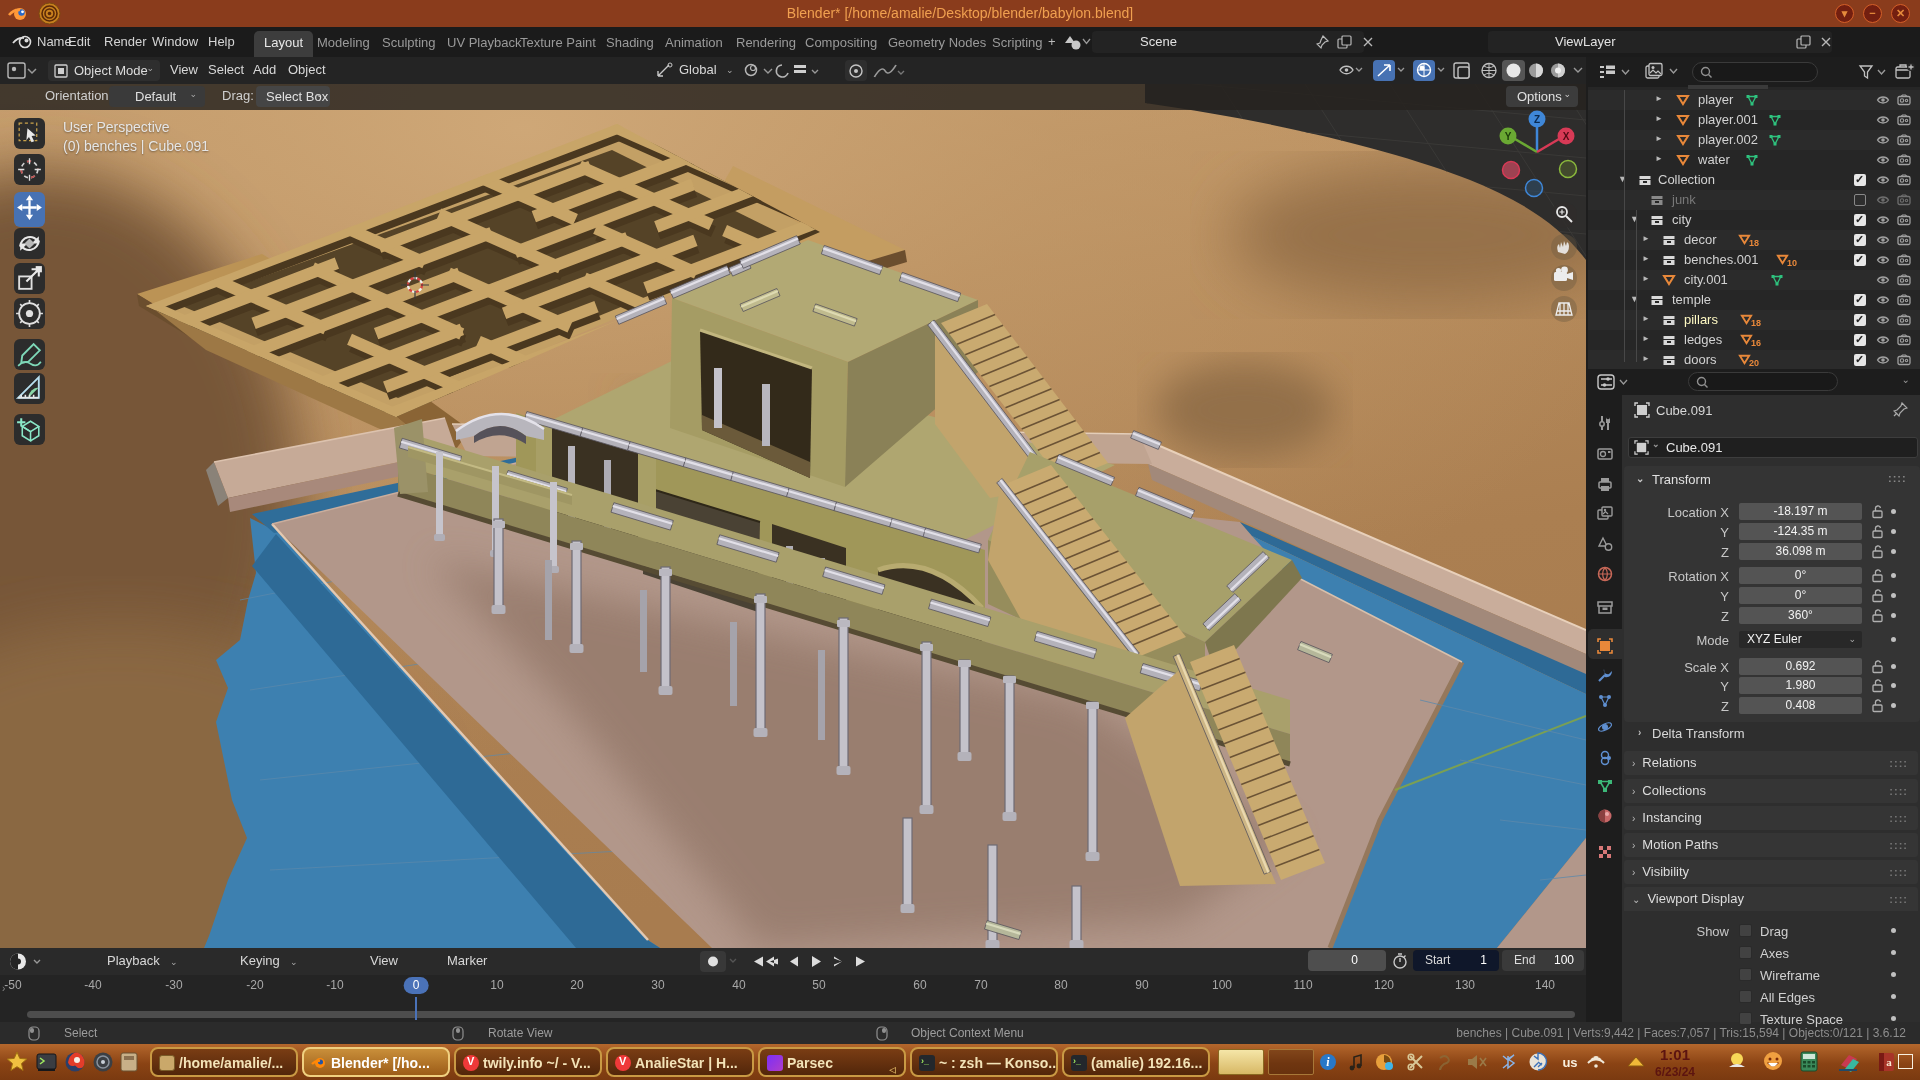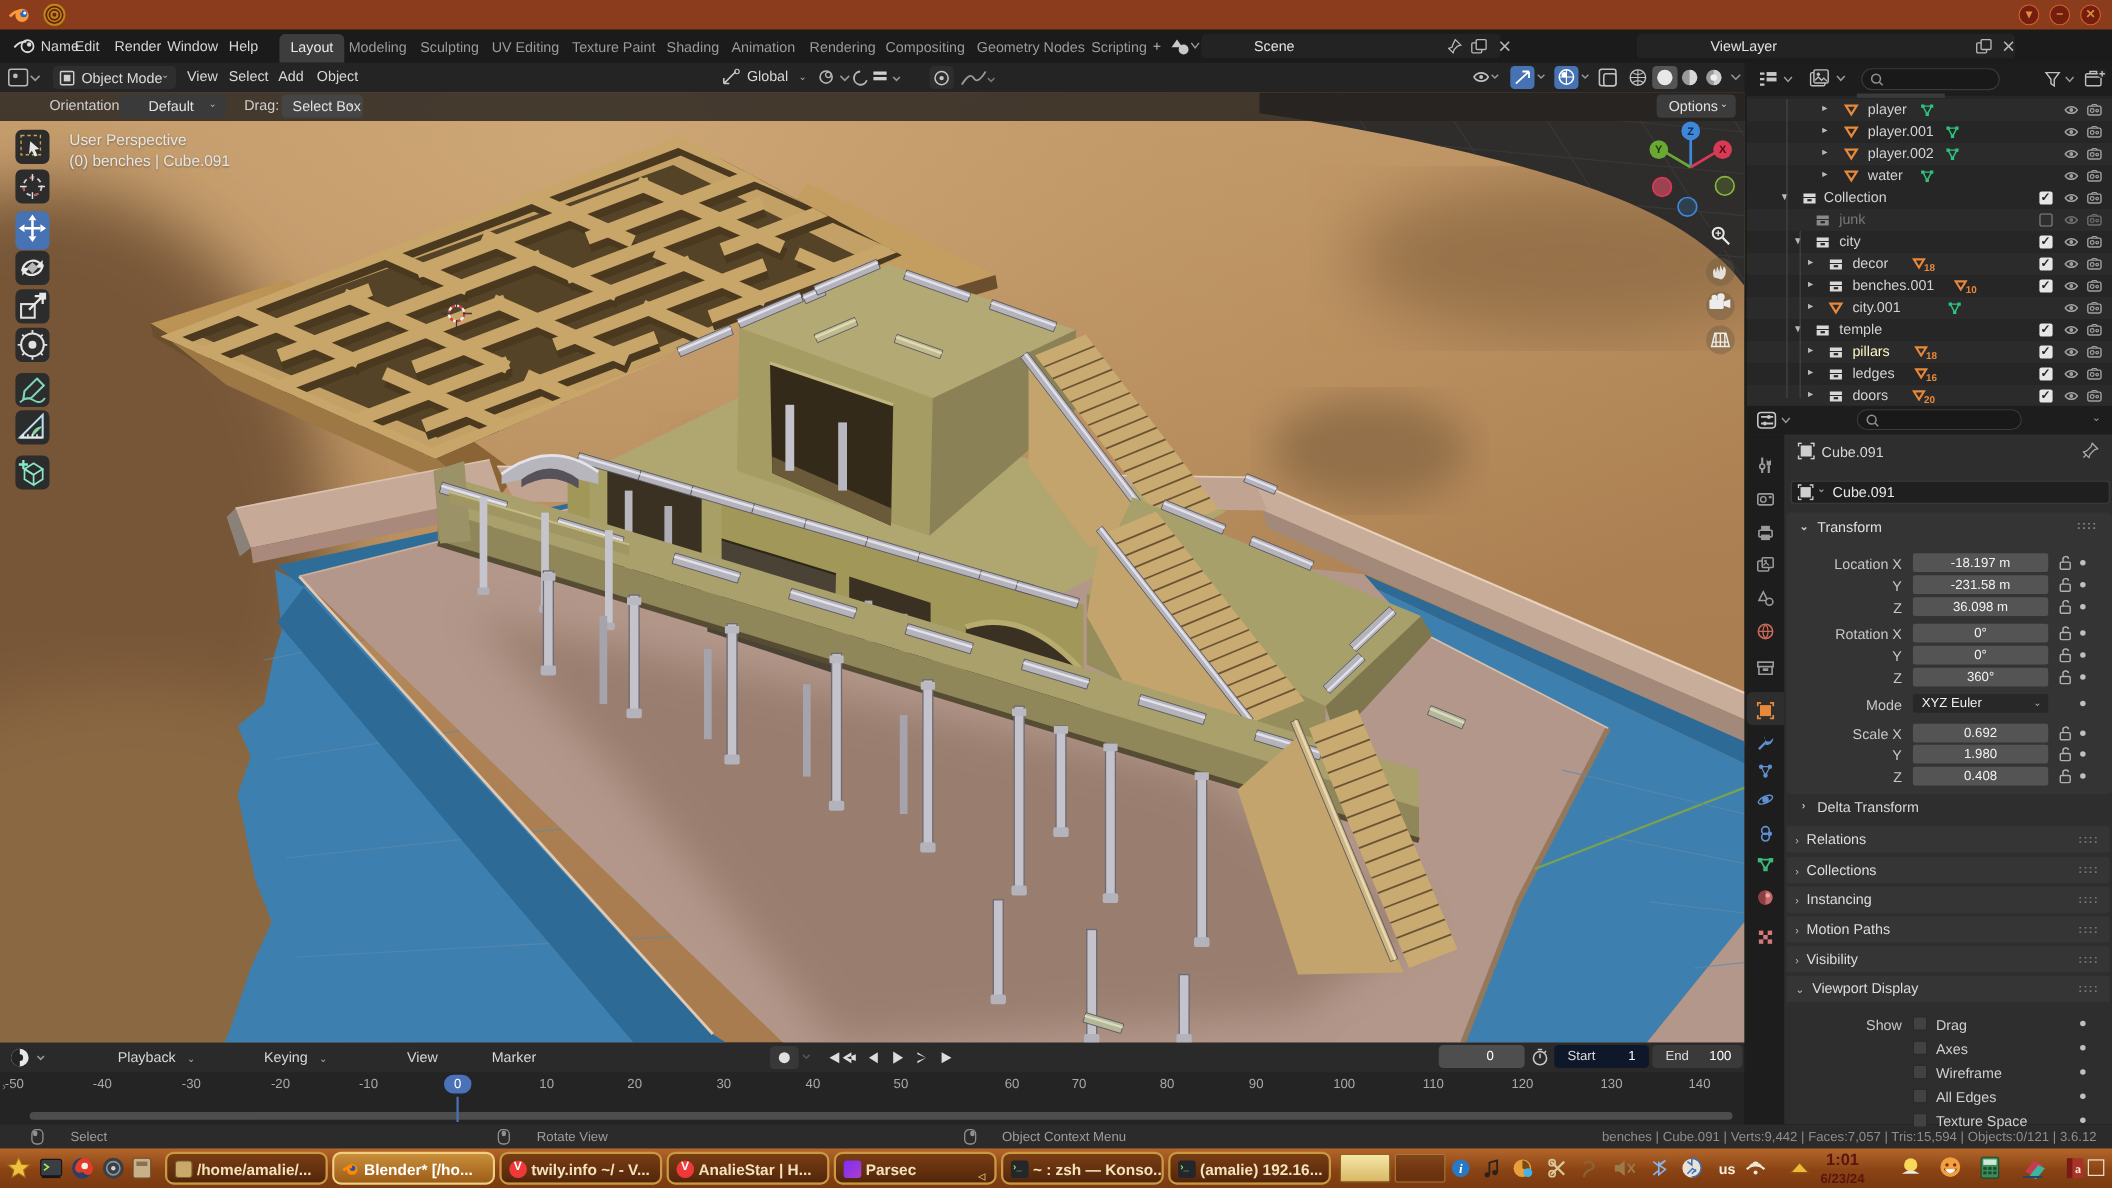--- a/index.html
+++ b/index.html
@@ -102,6 +102,7 @@
 <circle cx="11.5" cy="11.5" r="4.5" fill="none" stroke="#5a2808" stroke-width="1.6"></circle>
 <circle cx="11.5" cy="11.5" r="1.8" fill="#5a2808"></circle>
       </svg>
+      <div class="tname">Blender* [/home/amalie/Desktop/blender/babylon.blend]</div>
   <div class="winbtn" style="right:66px">▾</div>
   <div class="winbtn" style="right:38px">−</div>
   <div class="winbtn" style="right:10px">✕</div>

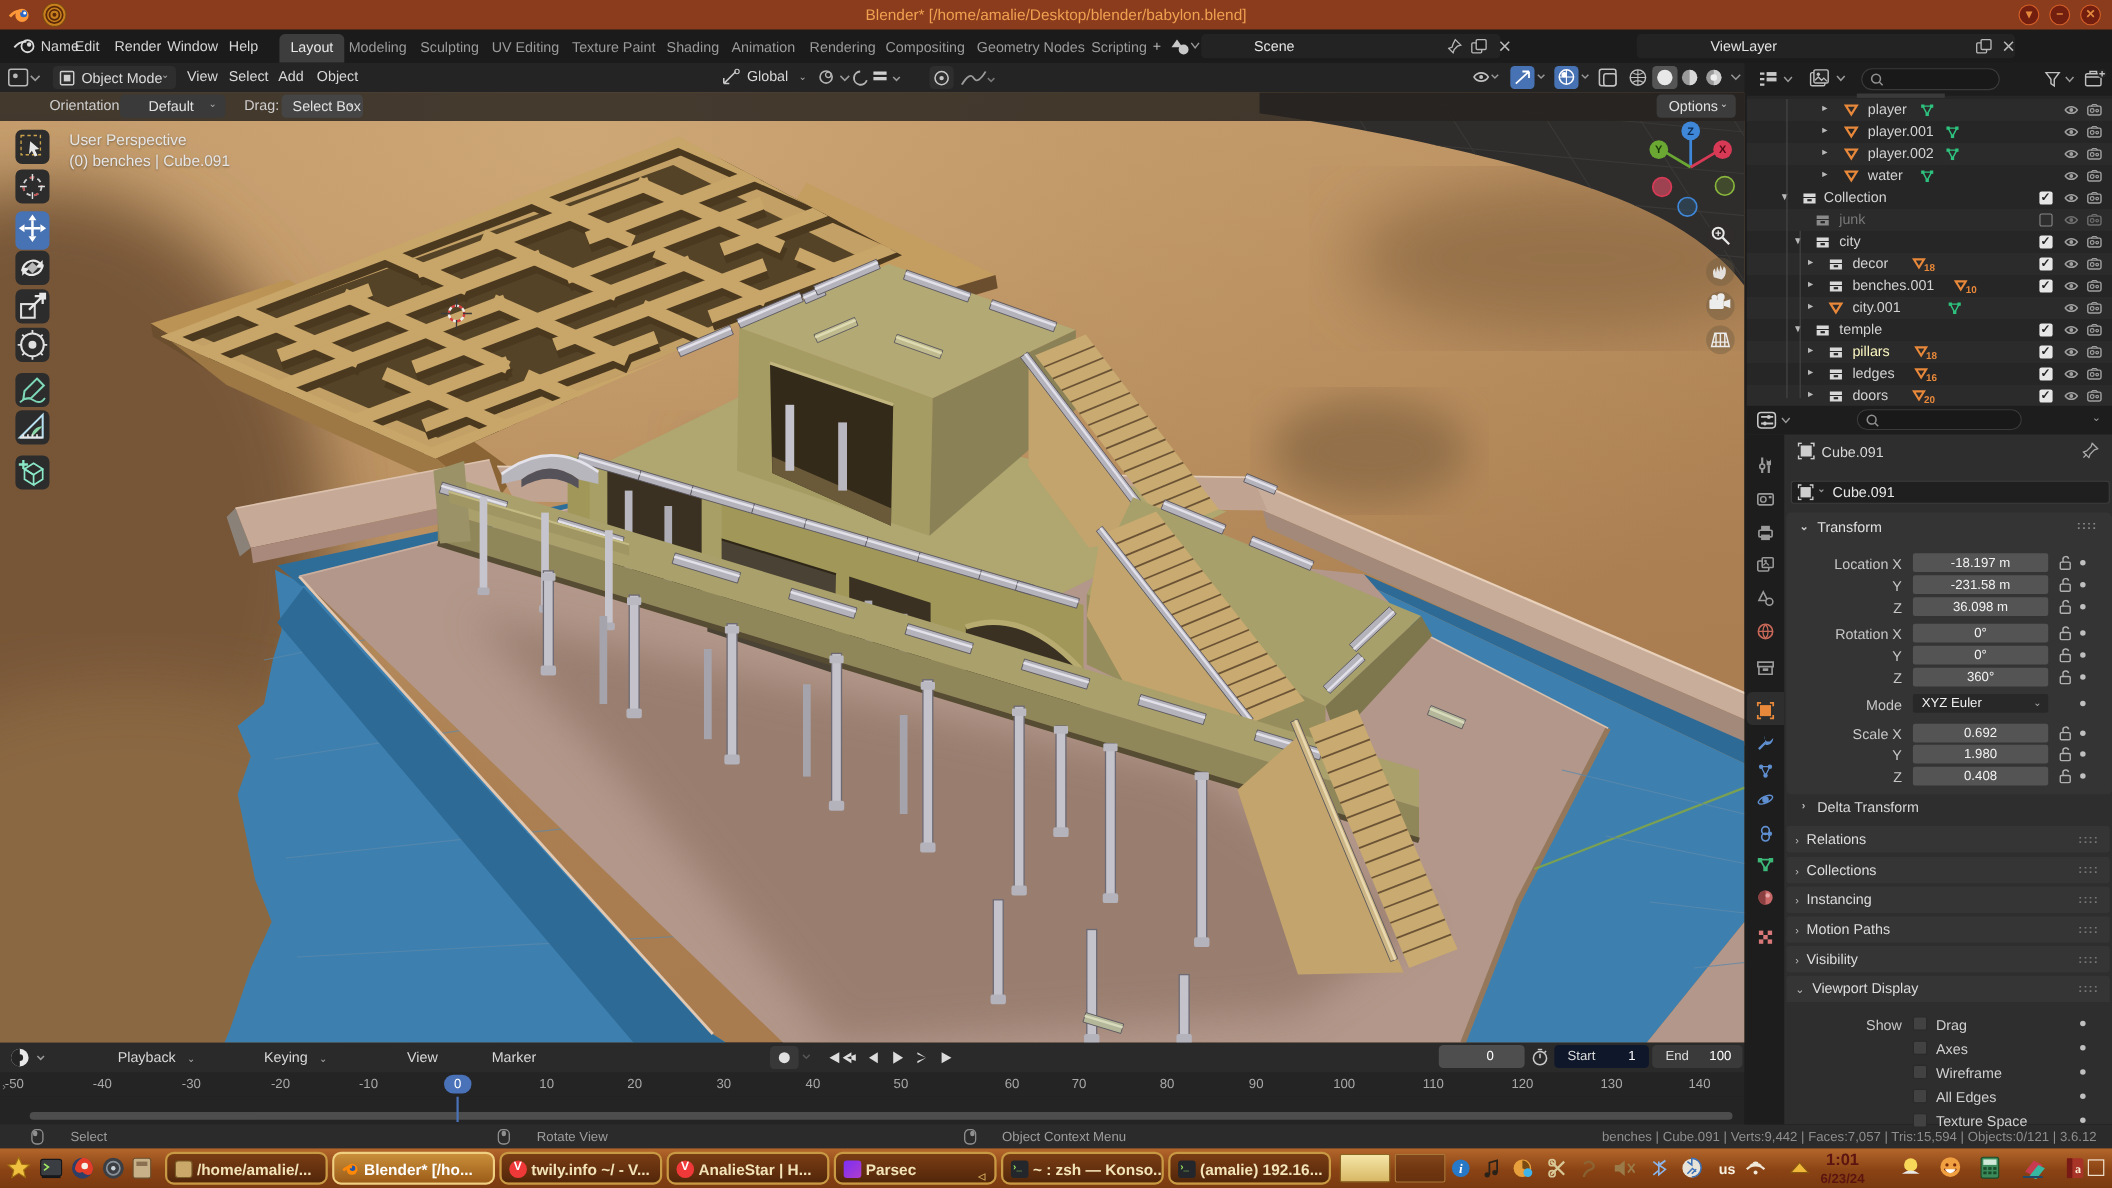--- a/index.html
+++ b/index.html
@@ -122,7 +122,7 @@
   <span class="tab sel" style="left:254px">Layout</span>
   <span class="tab" style="left:307px">Modeling</span>
   <span class="tab" style="left:372px">Sculpting</span>
-  <span class="tab" style="left:437px">UV Editing</span>
+  <span class="tab" style="left:437px">UV Playback</span>
   <span class="tab" style="left:510px">Texture Paint</span>
   <span class="tab" style="left:596px">Shading</span>
   <span class="tab" style="left:655px">Animation</span>

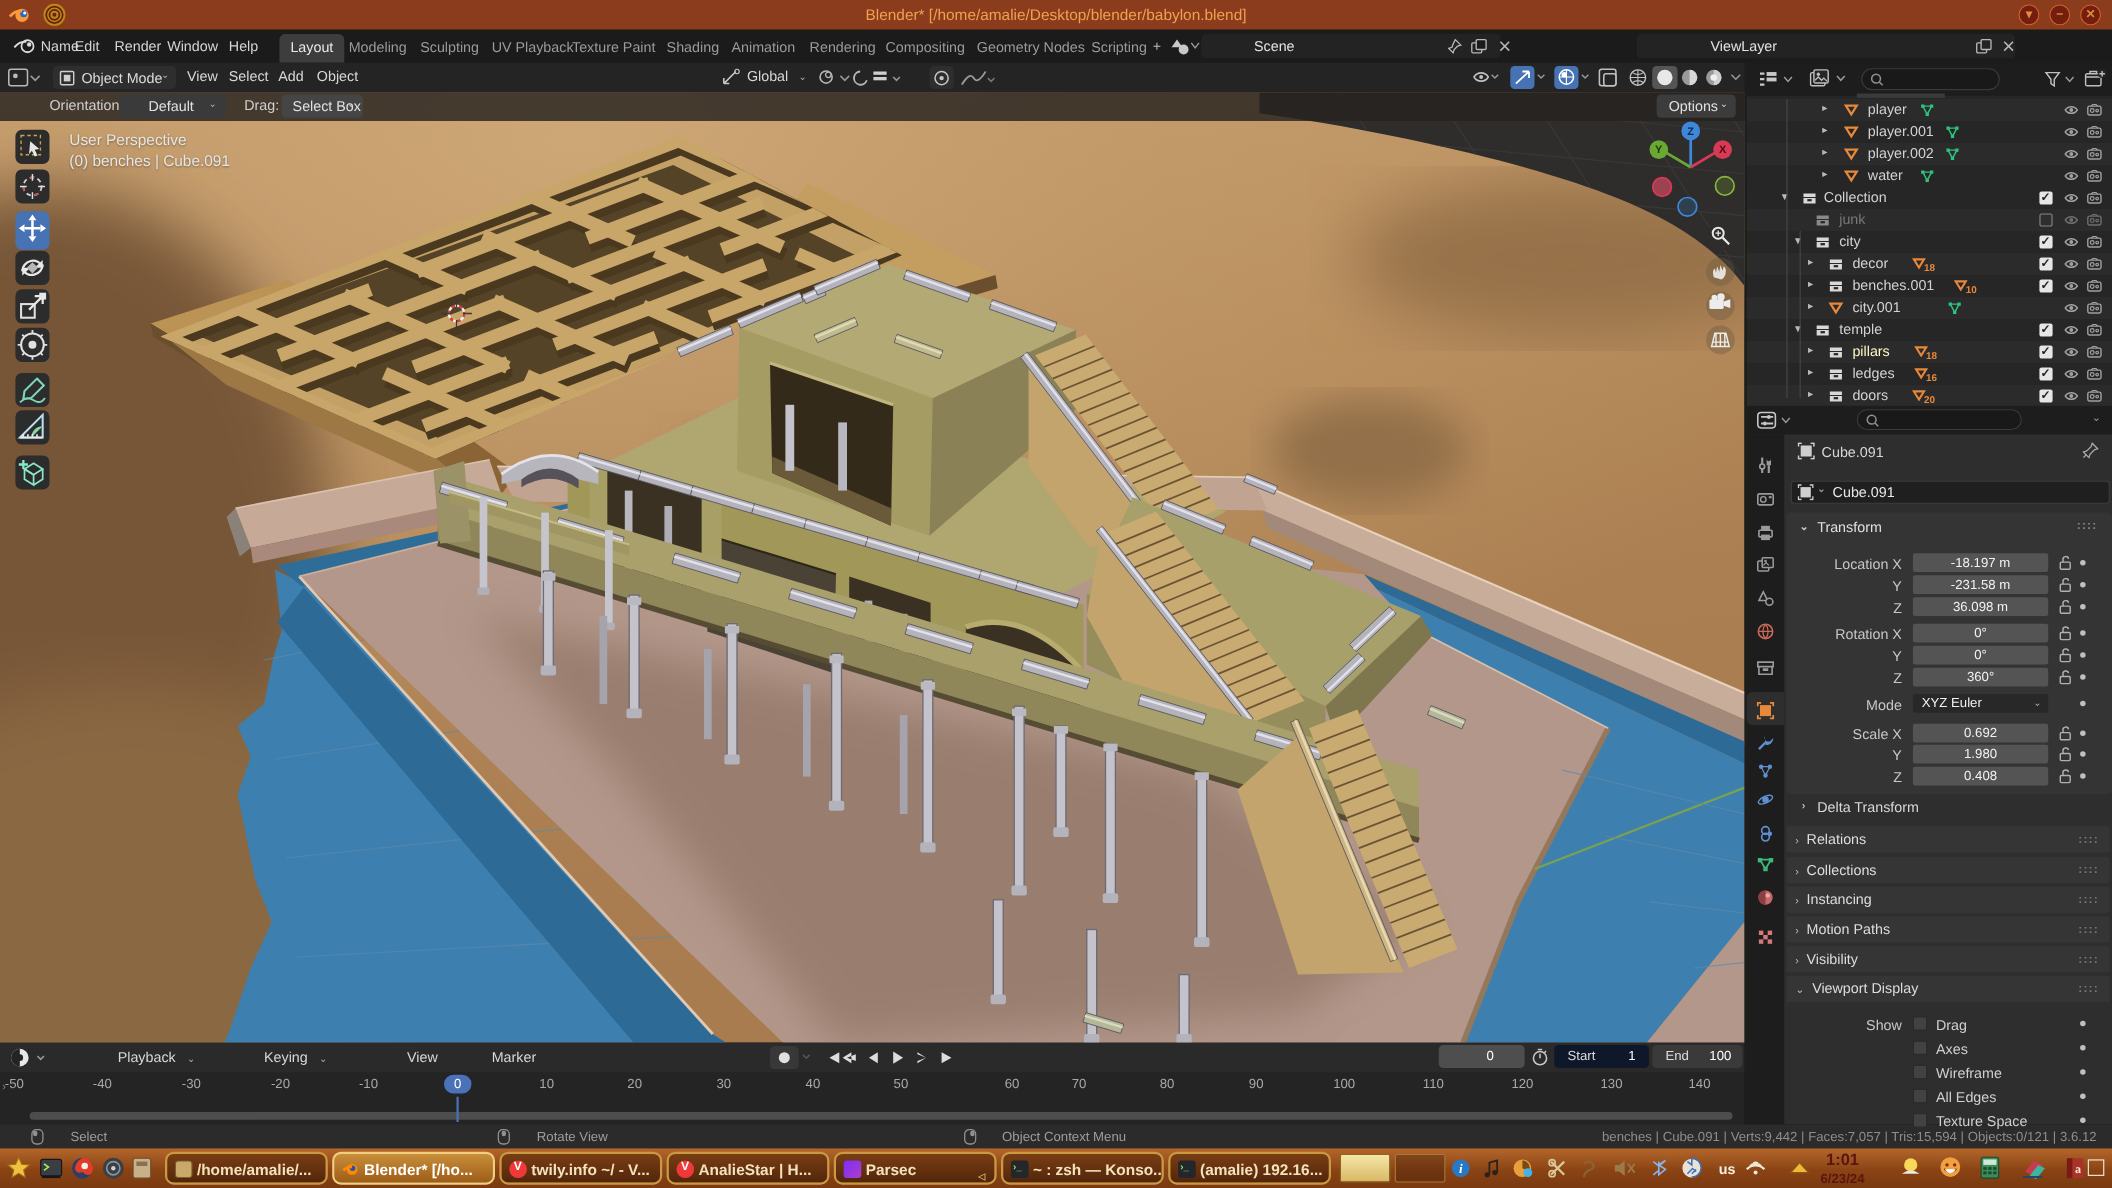--- a/index.html
+++ b/index.html
@@ -1236,7 +1236,7 @@
           </svg>
           <div style="position:absolute;left:303px;top:140px;width:5px;height:5px;border-radius:50%;background:#c0c0c0"></div>
           <div class="plabel" style="left:0px;top:156px;width:141px">Y</div>
-          <div class="pfield" style="left:151px;top:154px;width:123px">-231.58 m</div>
+          <div class="pfield" style="left:151px;top:154px;width:123px">-124.35 m</div>
           <svg style="position:absolute;left:283px;top:156px;width:13px;height:14px" viewBox="0 0 13 14">
             <rect x="2" y="6" width="9" height="6.5" rx="1" fill="none" stroke="#b0b0b0" stroke-width="1.3"></rect>
             <path d="M4.5 6V4a2.5 2.5 0 0 1 5-1" fill="none" stroke="#b0b0b0" stroke-width="1.3"></path>

